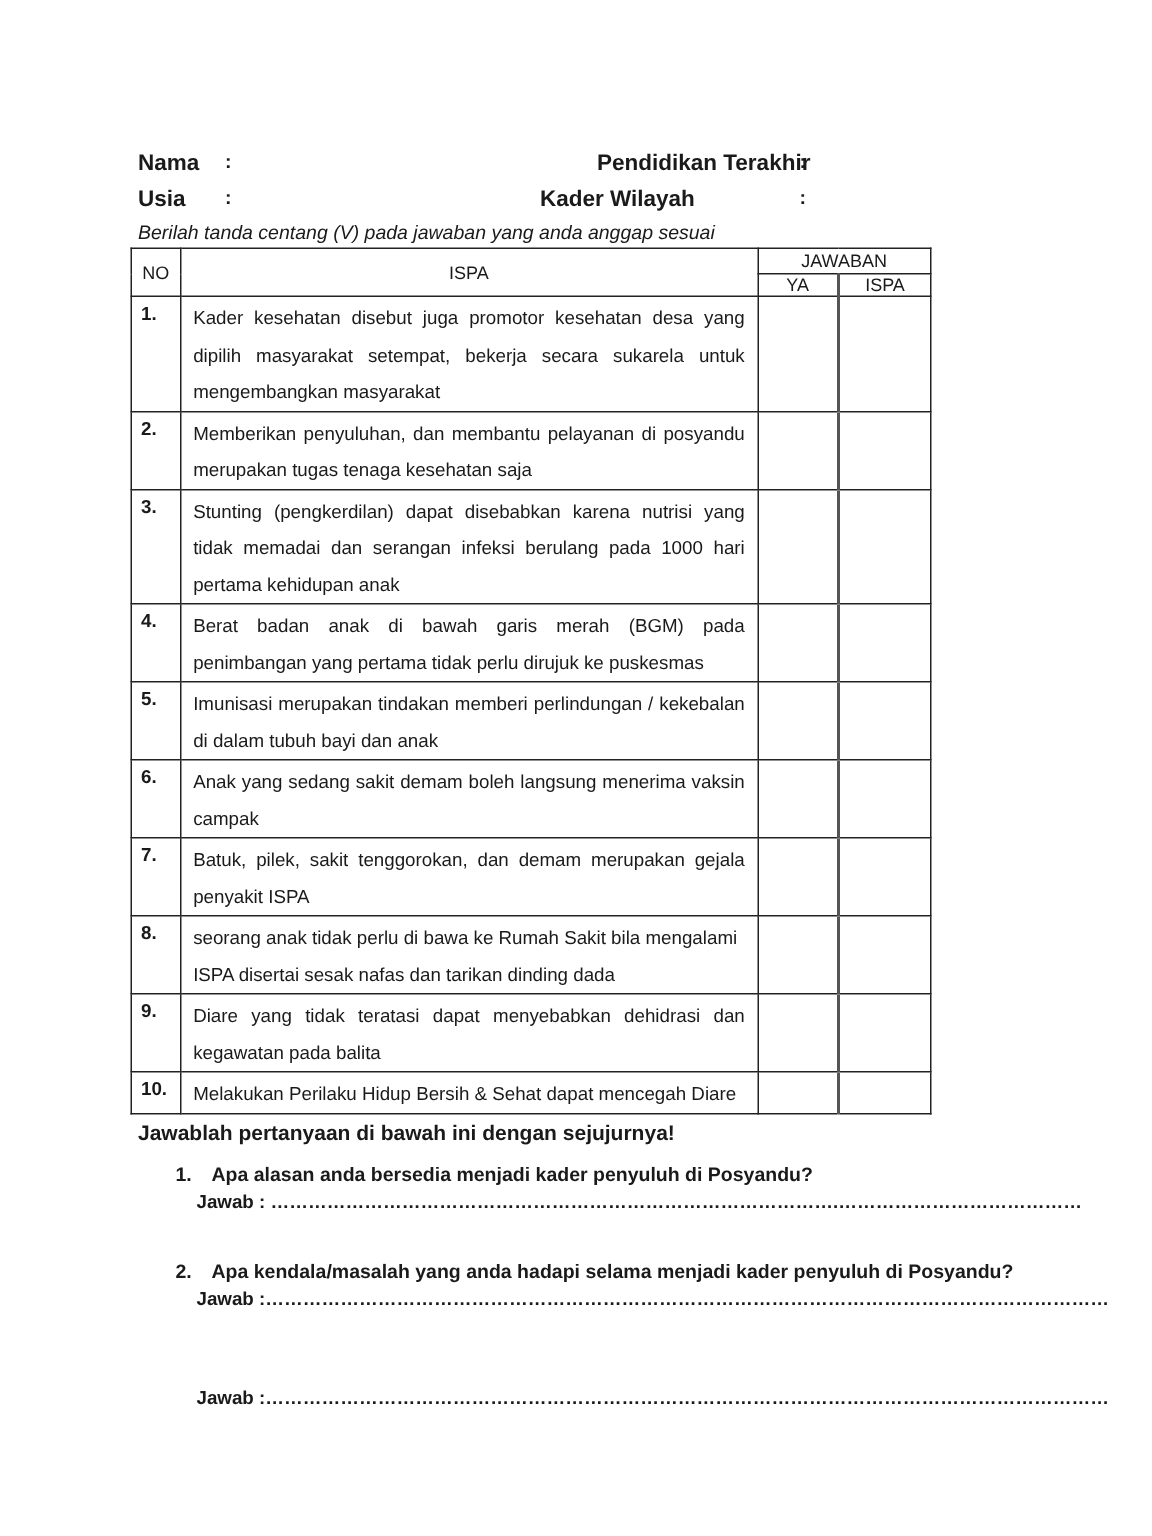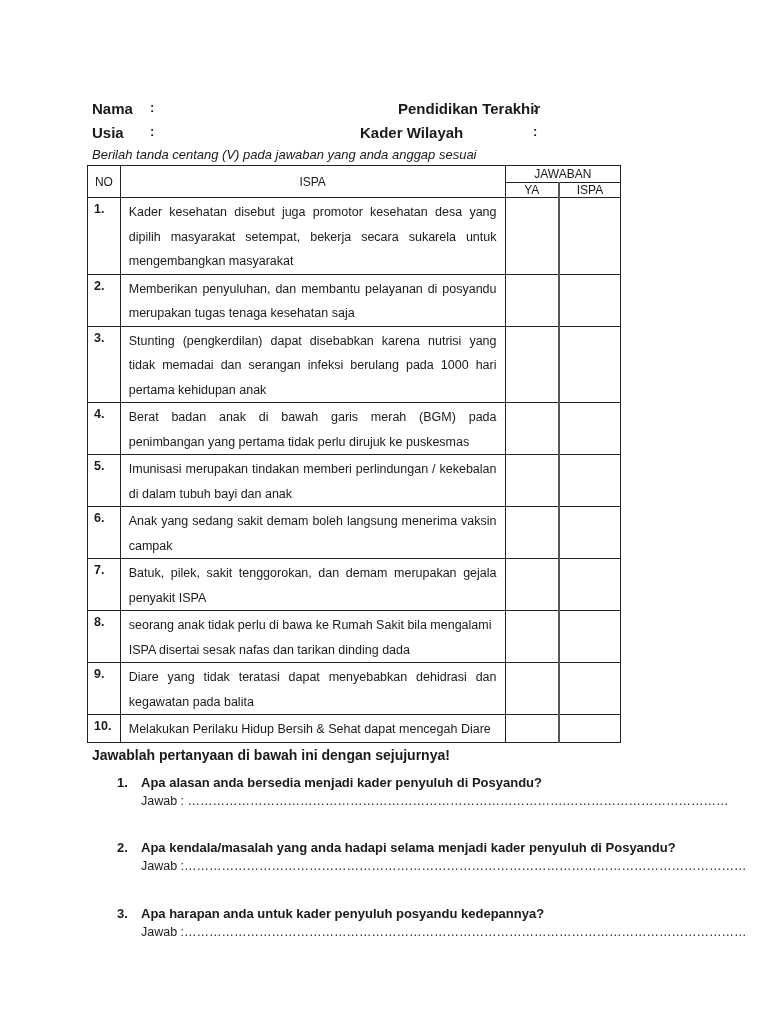--- a/index.html
+++ b/index.html
@@ -23,7 +23,7 @@
   .section2 { position:absolute; left:92px; top:747px; font-size:14px; font-weight:bold; }
   .q { position:absolute; left:117px; font-size:13px; font-weight:bold; }
   .q .num { display:inline-block; width:24px; }
-  .ans { position:absolute; left:141px; font-size:12.5px; font-weight:normal; white-space:nowrap; }
+  .ans { position:absolute; left:131px; font-size:12.5px; font-weight:bold; white-space:nowrap; }
 </style>
 </head>
 <body>

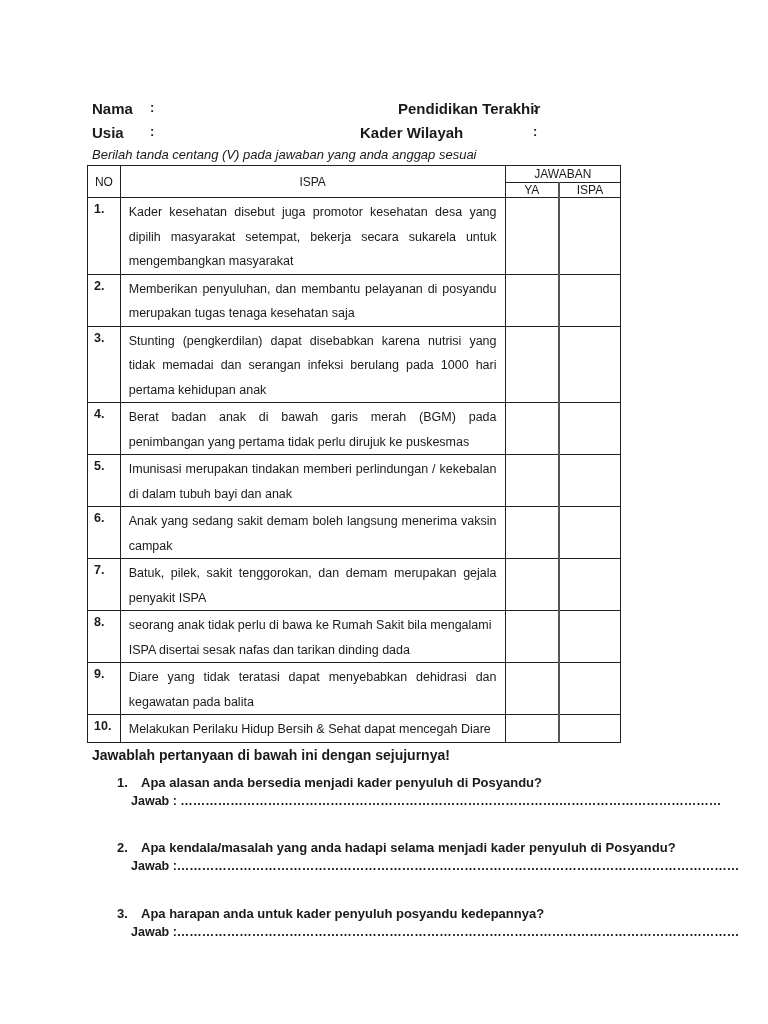--- a/index.html
+++ b/index.html
@@ -131,9 +131,6 @@
   </div>
   <div class="ans" style="top:859px;">Jawab :………………………………………………………………………………………………………………………</div>
 
-  <div class="q" style="top:906px;">
-    <span class="num">3.</span><span>Apa harapan anda untuk kader penyuluh posyandu kedepannya?</span>
-  </div>
   <div class="ans" style="top:925px;">Jawab :………………………………………………………………………………………………………………………</div>
 
 </div>

